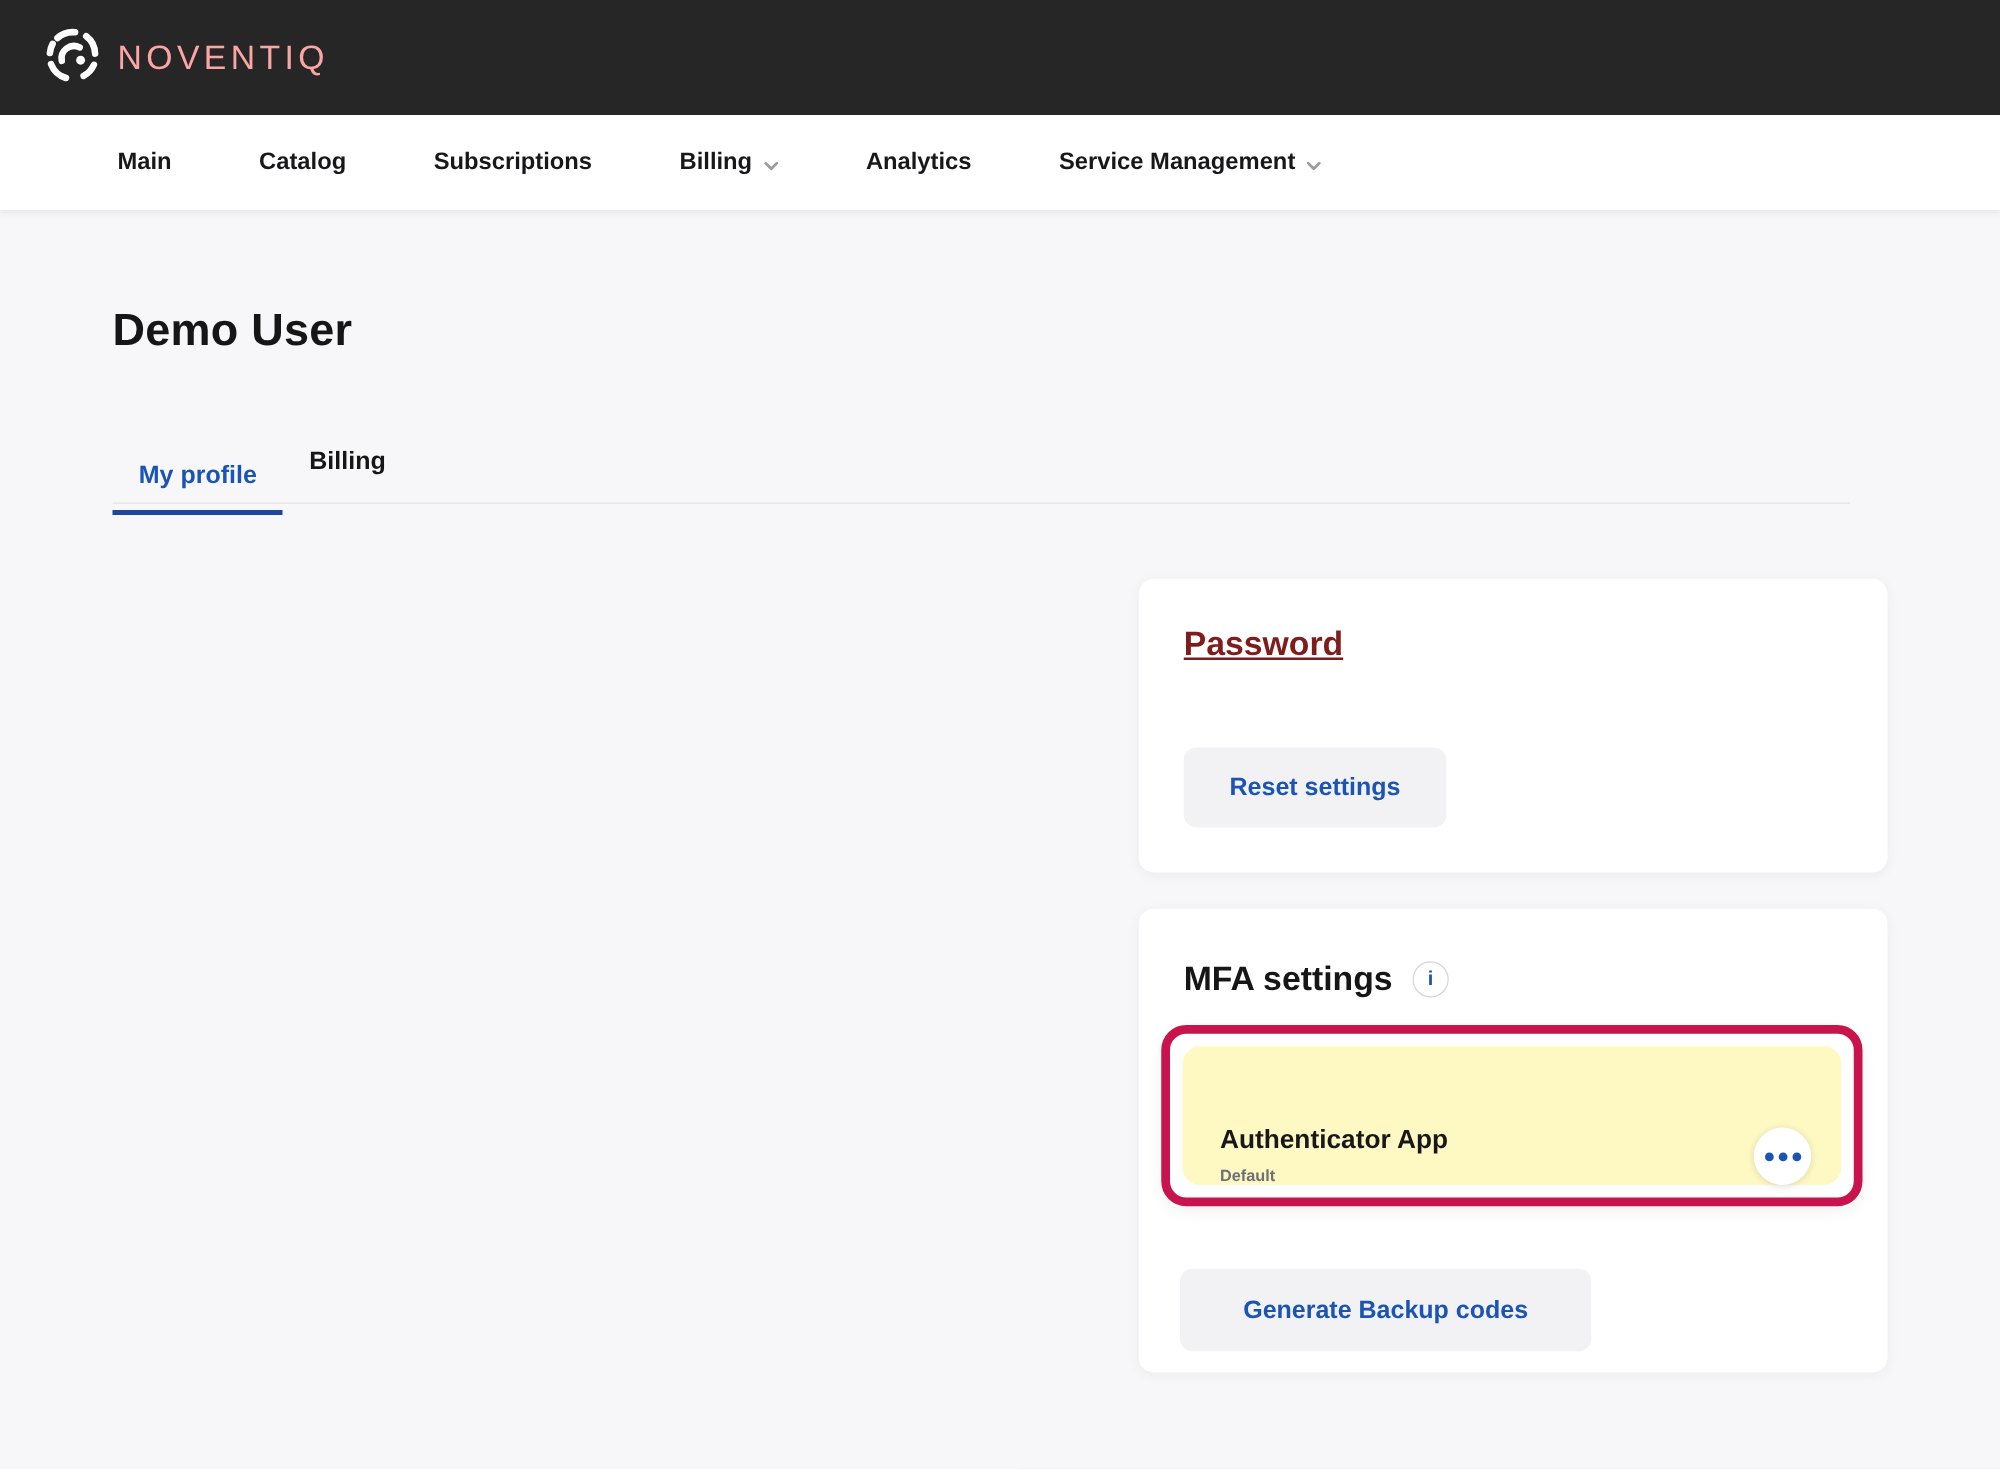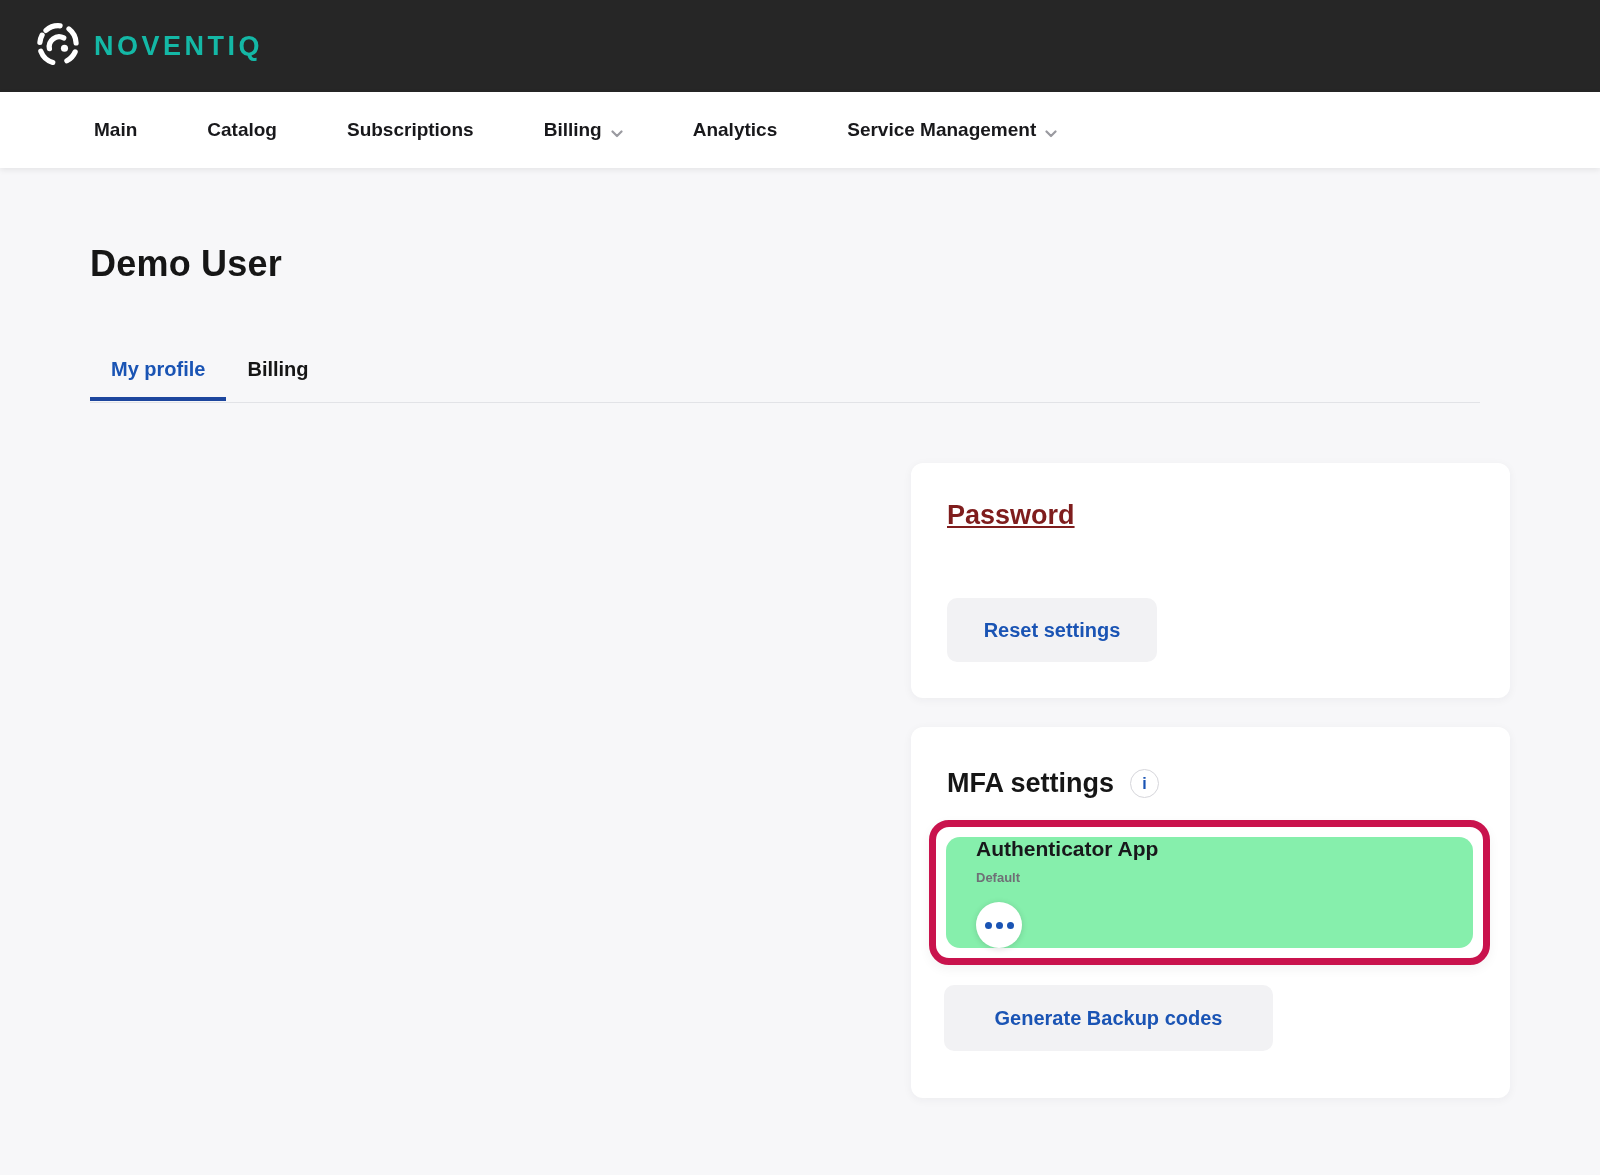--- a/index.html
+++ b/index.html
@@ -11,7 +11,7 @@
   .app-header{ position:absolute; top:0; left:0; width:1600px; height:92px;
     background:#262626; display:flex; align-items:center; padding-left:35px; }
   .brand{ display:flex; align-items:center; gap:13px; }
-  .brand-name{ color:#14b8a6; font-size:27px; font-weight:700; letter-spacing:3.5px; }
+  .brand-name{ color:#fca5a5; font-size:27px; font-weight:400; letter-spacing:3.5px; }
 
   
   .main-nav{ position:absolute; top:92px; left:0; width:1600px; height:76px;

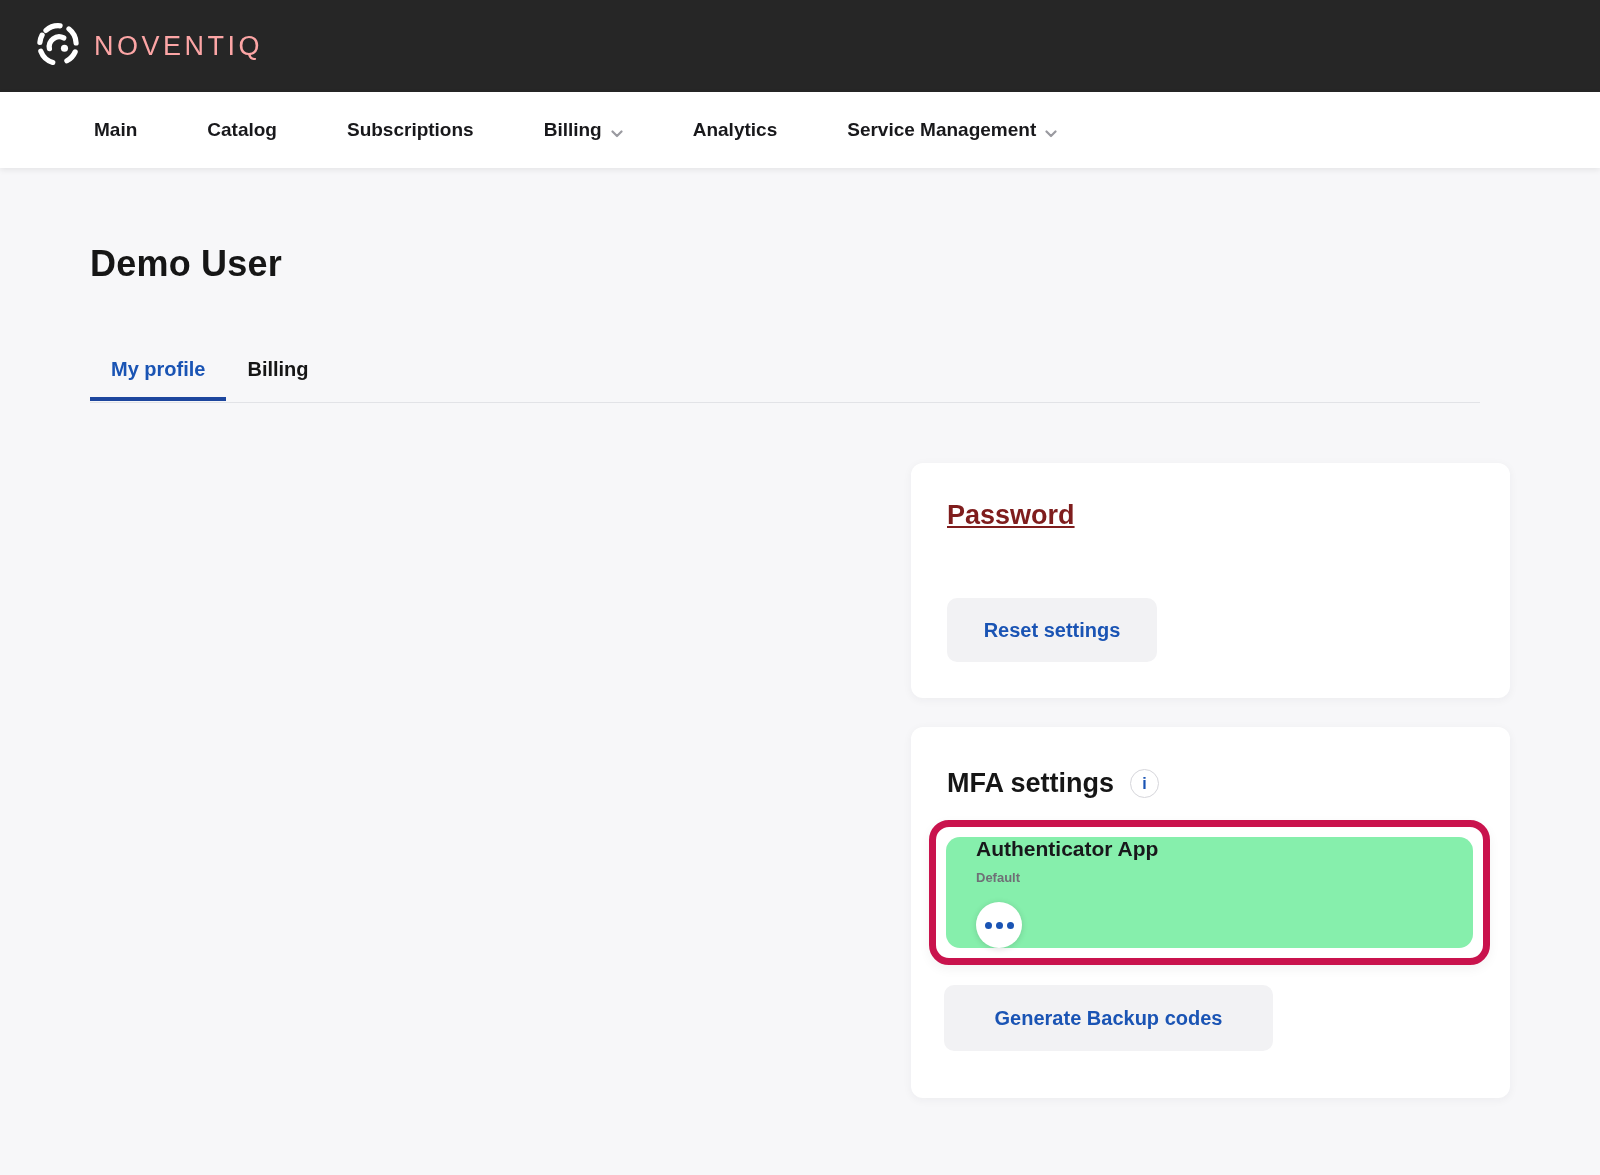--- a/index.html
+++ b/index.html
@@ -27,7 +27,7 @@
   .tabs{ position:absolute; left:90px; top:358px; display:flex; }
   .tab{ padding:0 21px 16px 21px; font-size:20px; font-weight:700; color:#161616;
     cursor:pointer; border-bottom:4px solid transparent; }
-  .tab.active{ color:#1a54b4; border-bottom-color:#1d469e; }
+  .tab.active{ color:#1a54b4; border-bottom-color:#1d469e;margin-top:11px; }
   .tabs-rule{ position:absolute; left:90px; top:402px; width:1390px; height:1px;
     background:#e2e3e7; }
 

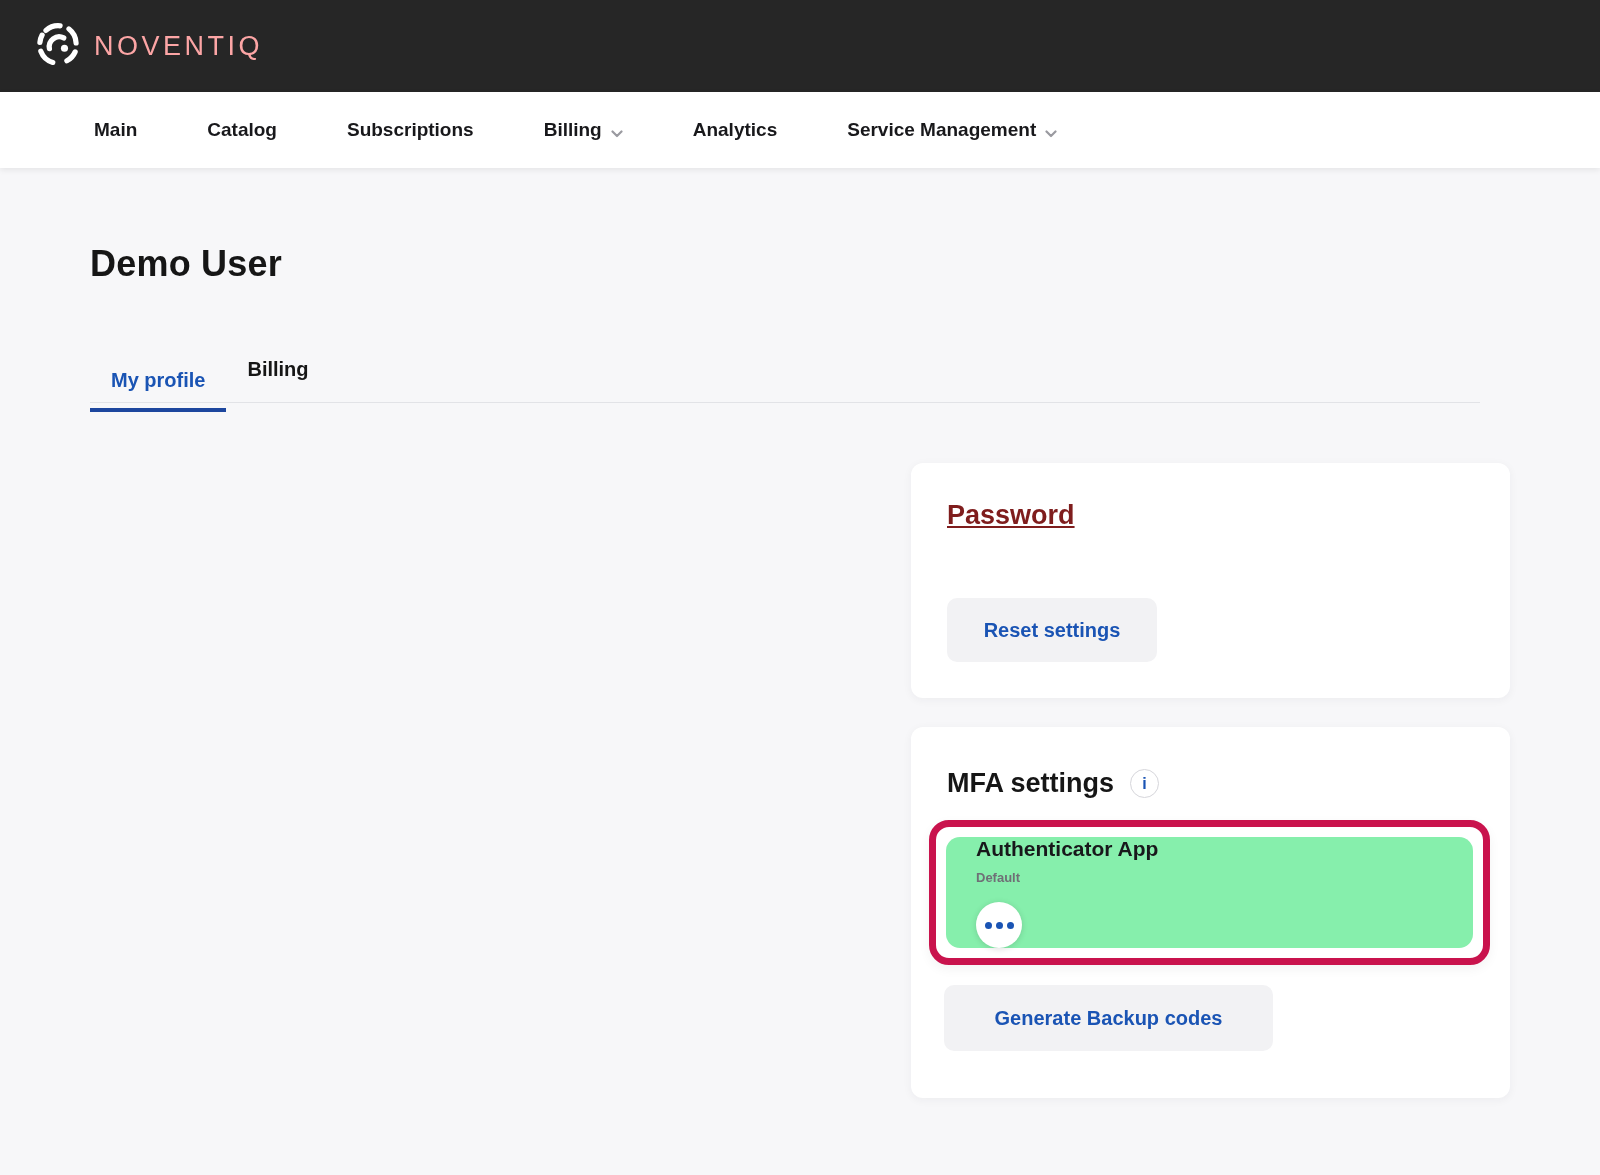--- a/index.html
+++ b/index.html
@@ -67,8 +67,8 @@
     border:7px solid #c9134d; border-radius:20px; background:#ffffff;
     box-shadow:0 4px 12px rgba(0,0,0,.05); }
   .method-panel{ position:absolute; left:10px; right:10px; top:10px; bottom:10px;
-    background:#86efac; border-radius:14px; display:flex; align-items:flex-start;
-    justify-content:space-between; padding:0 24px 0 30px;flex-direction:column; }
+    background:#fef9c3; border-radius:14px; display:flex; align-items:flex-end;
+    justify-content:space-between; padding:0 24px 0 30px; }
   .method-name{ font-size:21px; font-weight:700; color:#18181b; }
   .method-status{ font-size:13px; color:#6f6f76; margin-top:9px;font-weight:bold; }
   .dots-btn{ width:46px; height:46px; border-radius:50%; background:#ffffff; border:none;

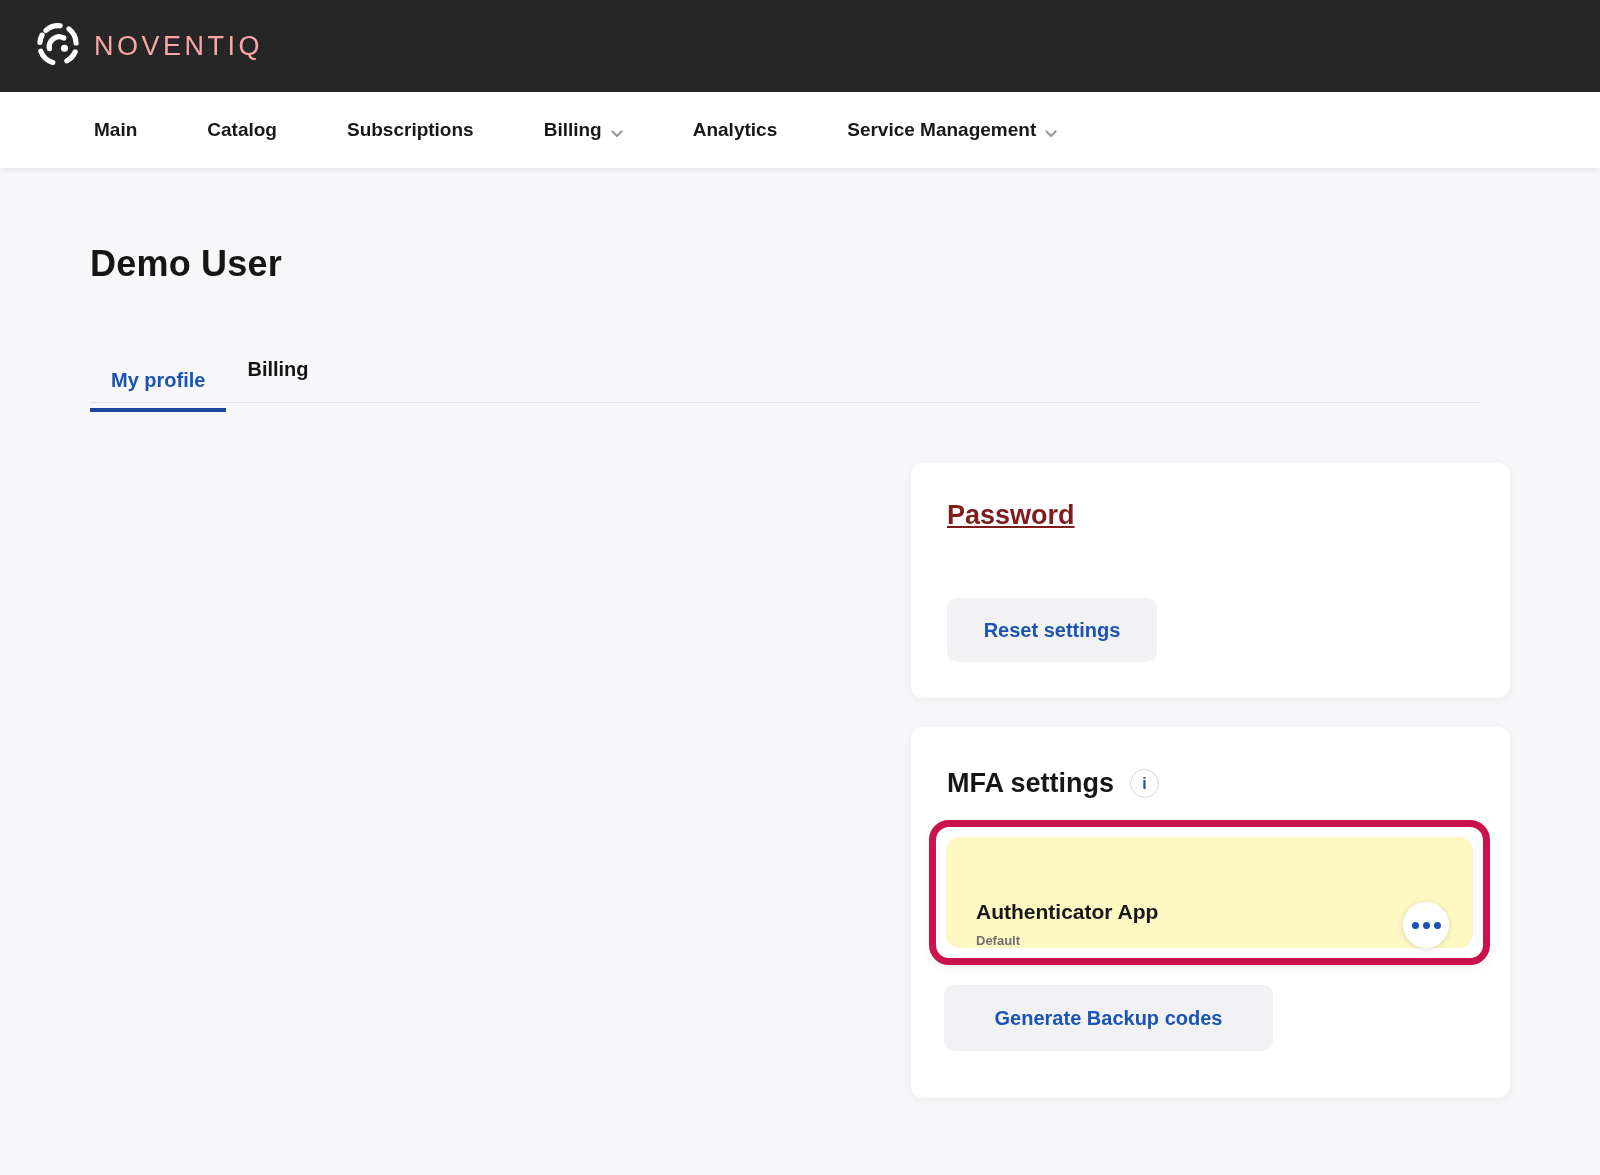--- a/index.html
+++ b/index.html
@@ -55,7 +55,7 @@
   .card-heading{ position:absolute; left:36px; font-size:27px; font-weight:700; color:#7f1d1d;text-decoration:underline; }
   .pw-heading{ top:37px; }
   .btn-reset{ position:absolute; left:36px; top:135px; width:210px; height:64px; }
-  .btn-generate{ position:absolute; left:33px; top:258px; width:329px; height:66px; }
+  .btn-generate{ position:absolute; left:33px; top:288px; width:329px; height:66px; }
 
   
   .mfa-head{ position:absolute; left:36px; top:41px; display:flex; align-items:center; gap:16px;justify-content:flex-end; }

